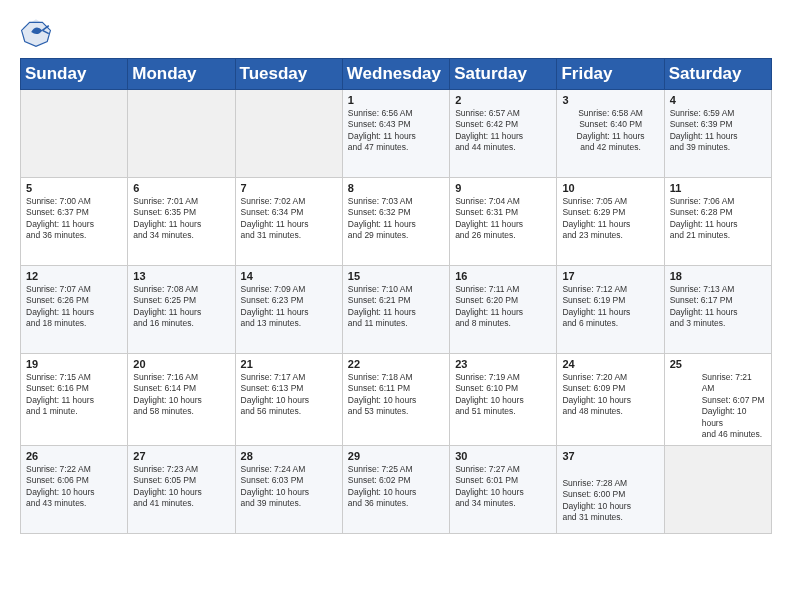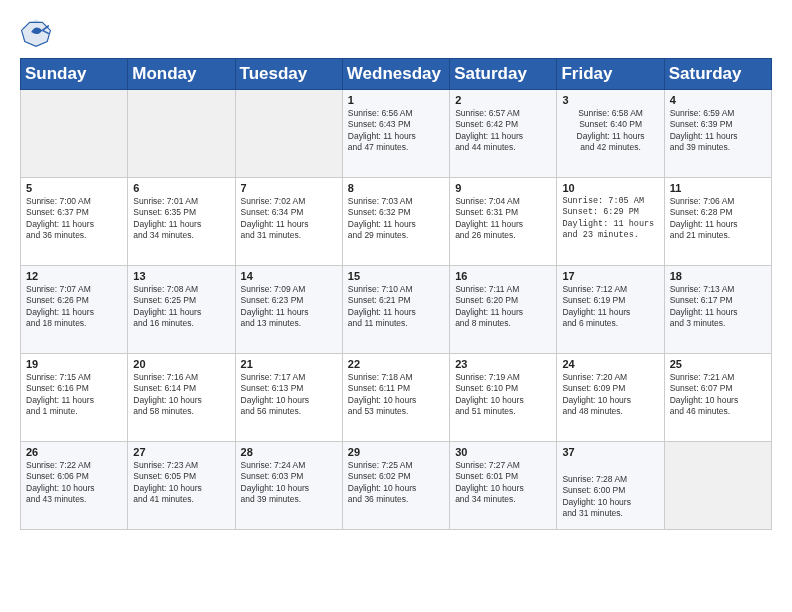--- a/index.html
+++ b/index.html
@@ -206,7 +206,7 @@
           </td>
           <td>
             <span class="day-number">10</span>
-            <div class="day-info" style="white-space: pre-line; font-family: Liberation Mono, monospace;">Sunrise: 7:05 AM
+            <div class="day-info" style="white-space: pre-line;">Sunrise: 7:05 AM
 Sunset: 6:29 PM
 Daylight: 11 hours
 and 23 minutes.</div>

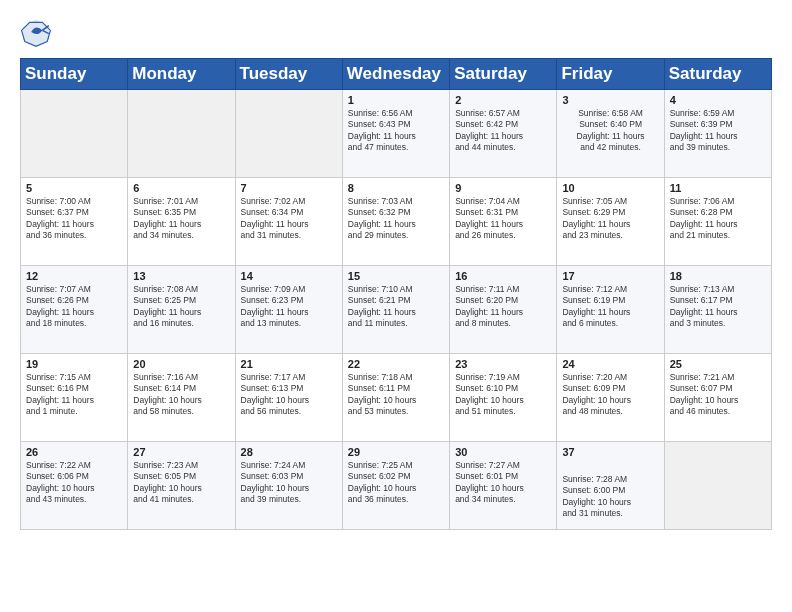--- a/index.html
+++ b/index.html
@@ -315,7 +315,7 @@
           </td>
           <td>
             <span class="day-number">25</span>
-            <div class="day-info" style="white-space: pre-line;">Sunrise: 7:21 AM
+            <div class="day-info" style="white-space: pre-line; margin-left: 32px;">Sunrise: 7:21 AM
 Sunset: 6:07 PM
 Daylight: 10 hours
 and 46 minutes.</div>

